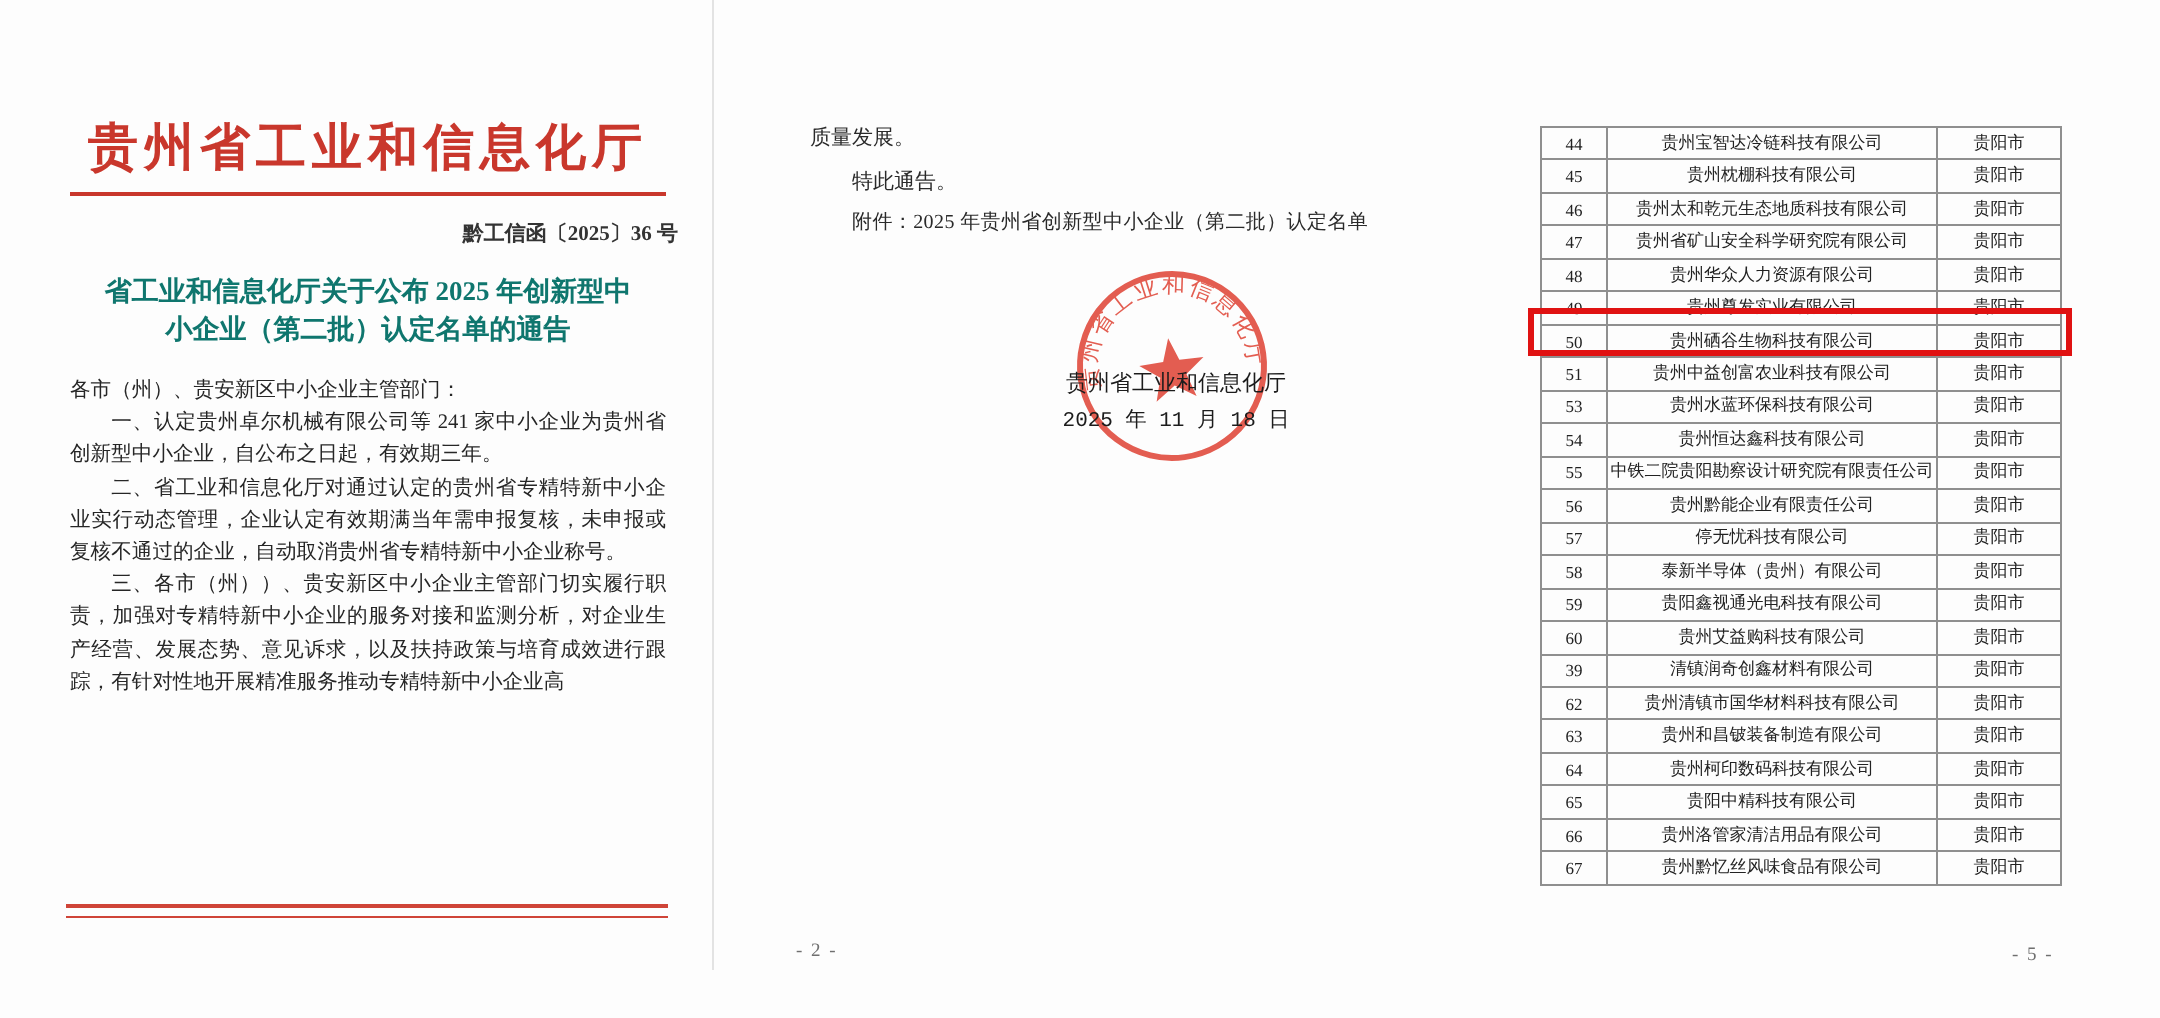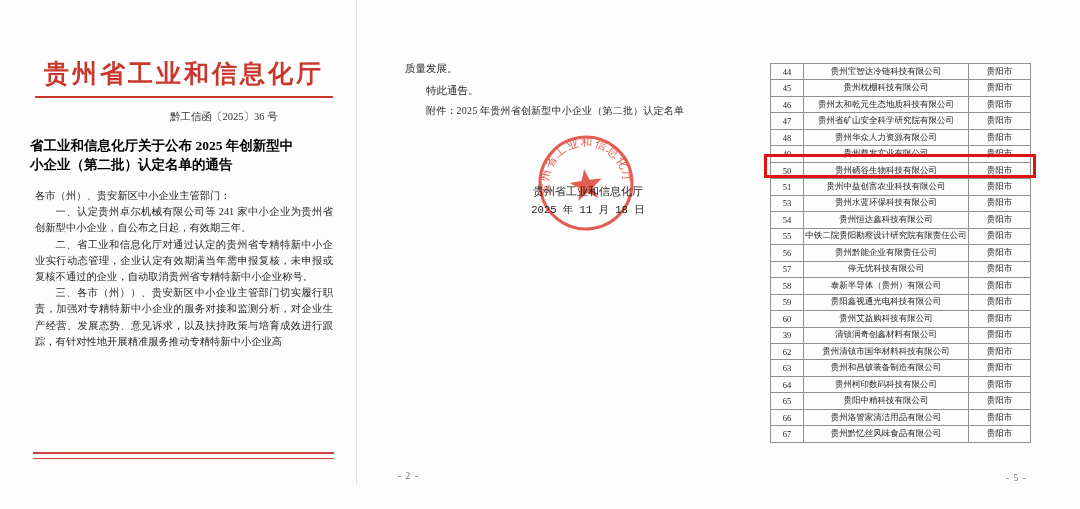--- a/index.html
+++ b/index.html
@@ -17,7 +17,7 @@
     color:#c9372c;
   }
   .red-rule{left:35px;top:96px;width:298px;height:2px;background:#c9372c;}
-  .doc-number{left:170px;top:110px;width:140px;text-align:left;font-size:10.5px;color:#333;}
+  .doc-number{left:199px;top:110px;width:140px;text-align:right;font-size:10.5px;color:#333;font-weight:bold;}
   .doc-title{left:30px;top:136px;width:308px;text-align:left;
     font-size:13.5px;font-weight:bold;line-height:19px;color:#000000;}
   .body-text{left:35px;top:188px;width:298px;font-size:10.3px;line-height:16.2px;

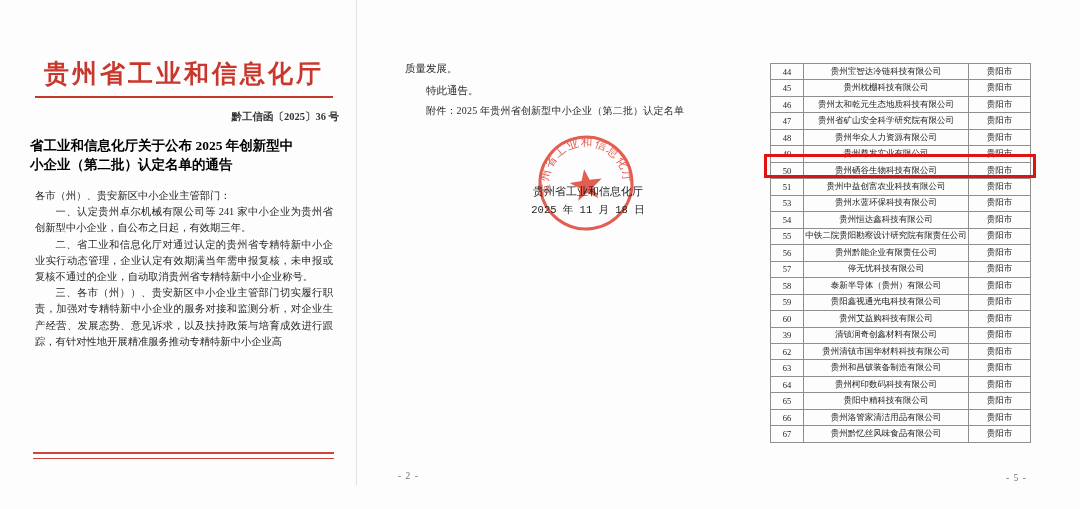--- a/index.html
+++ b/index.html
@@ -18,8 +18,8 @@
   }
   .red-rule{left:35px;top:96px;width:298px;height:2px;background:#c9372c;}
   .doc-number{left:199px;top:110px;width:140px;text-align:right;font-size:10.5px;color:#333;font-weight:bold;}
-  .doc-title{left:30px;top:136px;width:308px;text-align:left;
-    font-size:13.5px;font-weight:bold;line-height:19px;color:#000000;}
+  .doc-title{left:30px;top:136px;width:308px;text-align:center;
+    font-size:13.5px;font-weight:bold;line-height:19px;color:#0f766e;}
   .body-text{left:35px;top:188px;width:298px;font-size:10.3px;line-height:16.2px;
     text-align:justify;color:#262626;}
   .body-text p{margin:0;}

